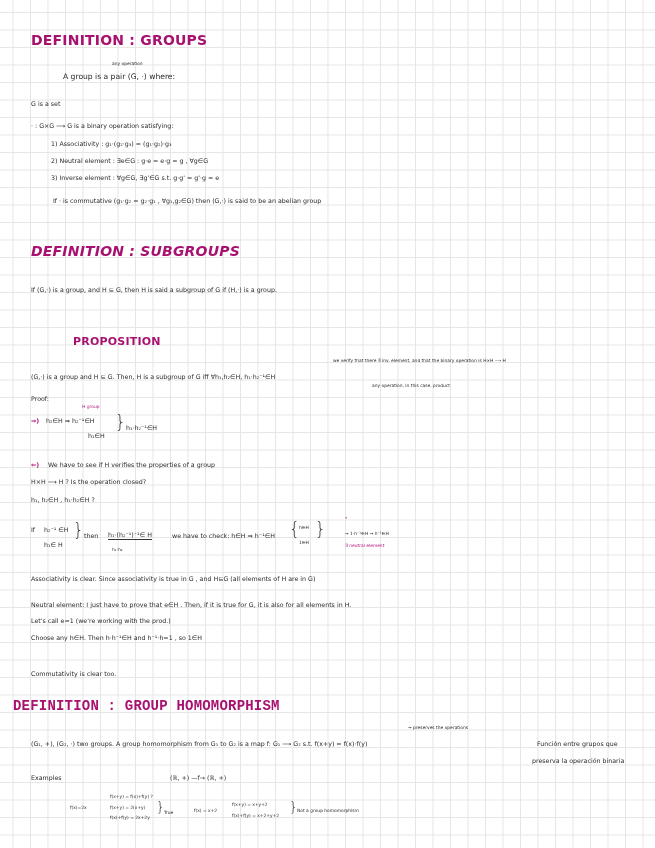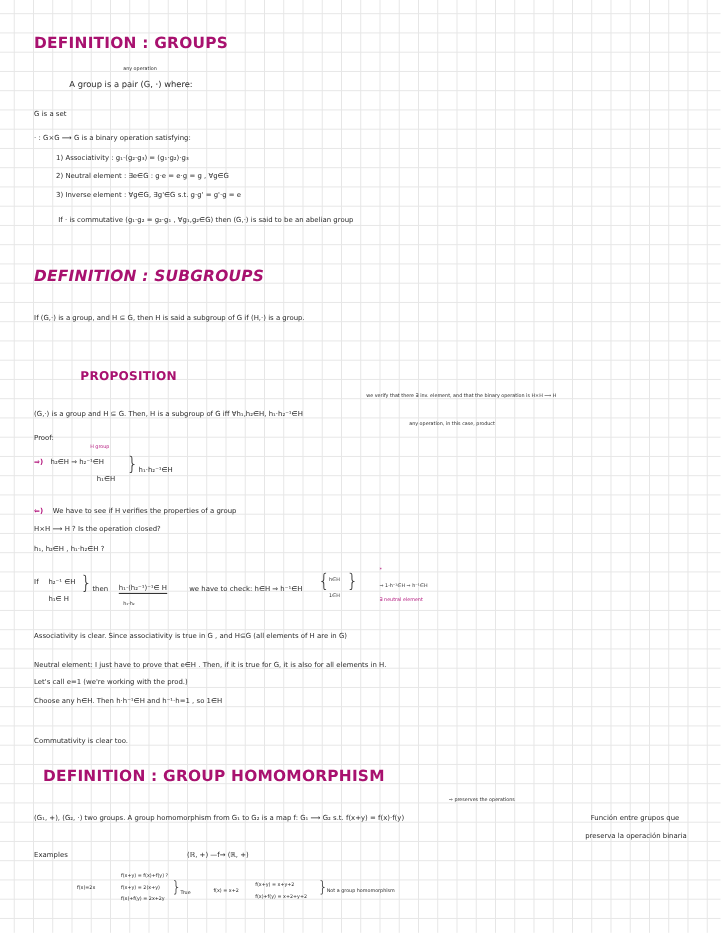--- a/index.html
+++ b/index.html
@@ -81,7 +81,7 @@
 <div class="abs ts" style="left:31px;top:634px;">Choose any h∈H.  Then h·h⁻¹∈H   and  h⁻¹·h=1 , so 1∈H</div>
 <div class="abs ts" style="left:31px;top:670px;">Commutativity is clear too.</div>
 
-<div class="abs h h1" style="left:39px;top:698px;">DEFINITION : GROUP HOMOMORPHISM</div>
+<div class="abs h h1" style="left:13px;top:698px;font-family:Liberation Mono, monospace;">DEFINITION : GROUP HOMOMORPHISM</div>
 <div class="abs tx" style="left:408px;top:725px;">⇒ preserves the operations</div>
 <div class="abs ts" style="left:31px;top:740px;">(G₁, +), (G₂, ·) two groups. A group homomorphism from G₁ to G₂ is a map  f: G₁ ⟶ G₂   s.t.  f(x+y) = f(x)·f(y)</div>
 <div class="abs ts" style="left:537px;top:740px;">Función entre grupos que</div>

